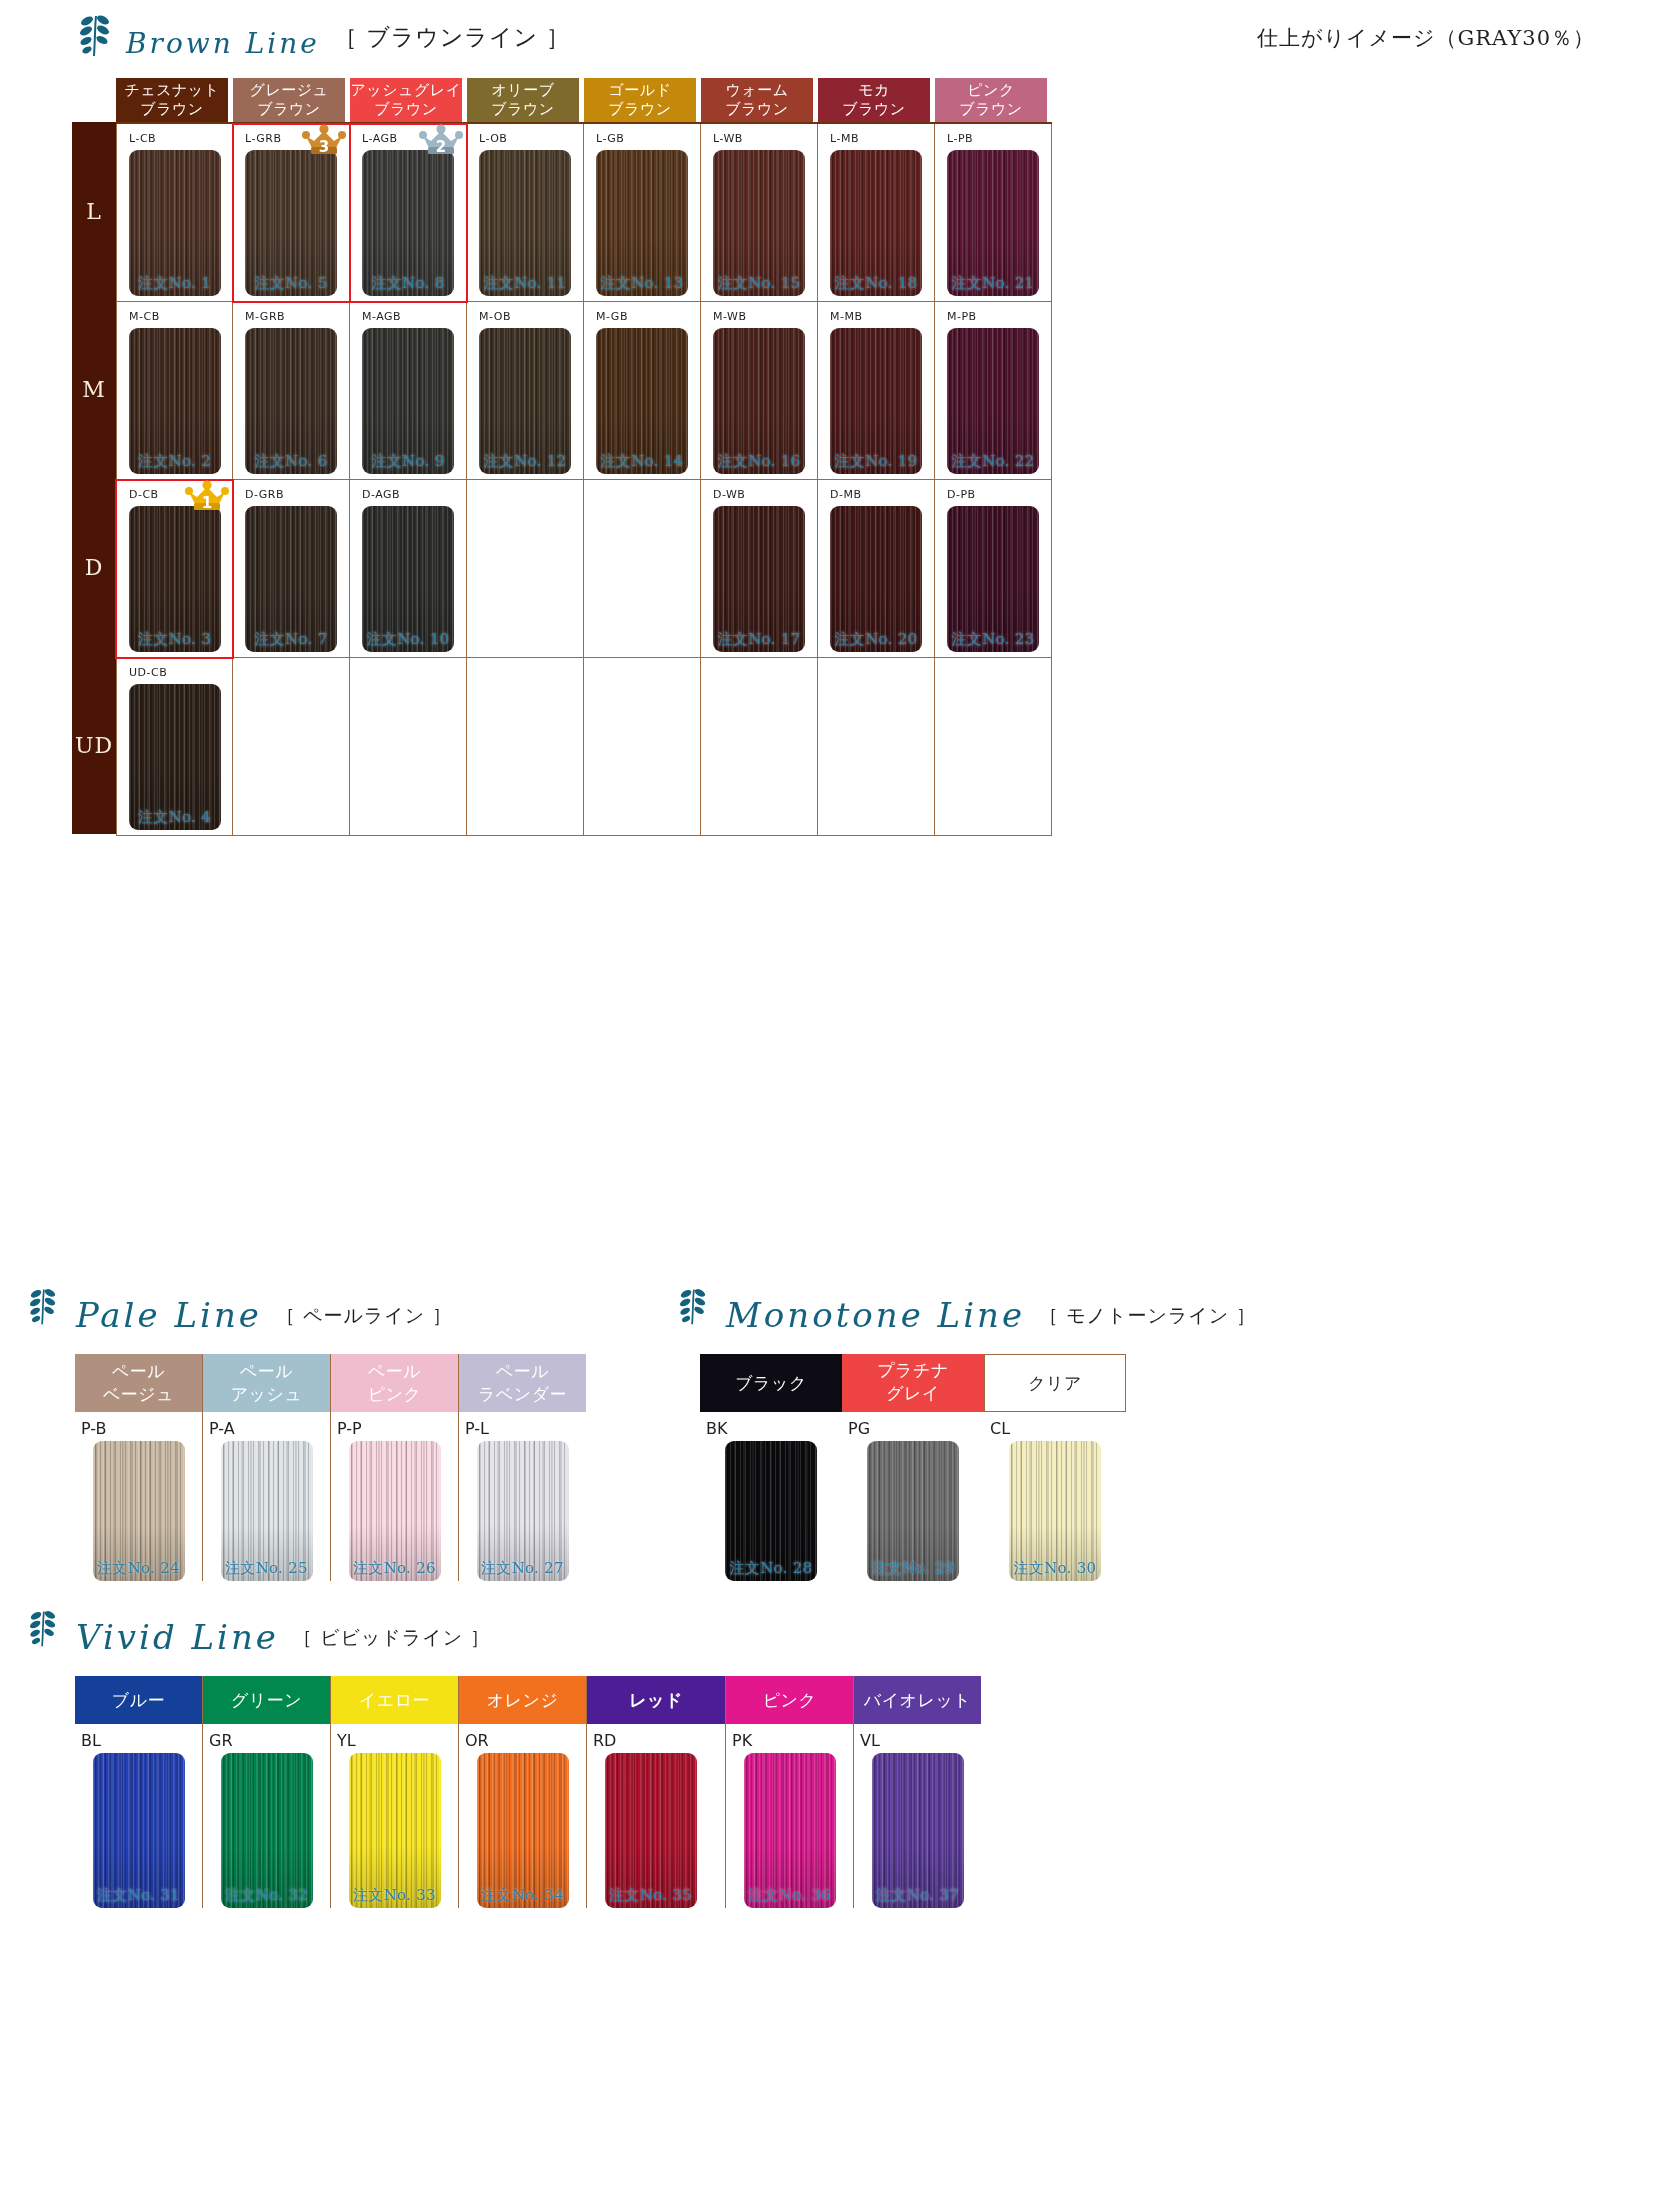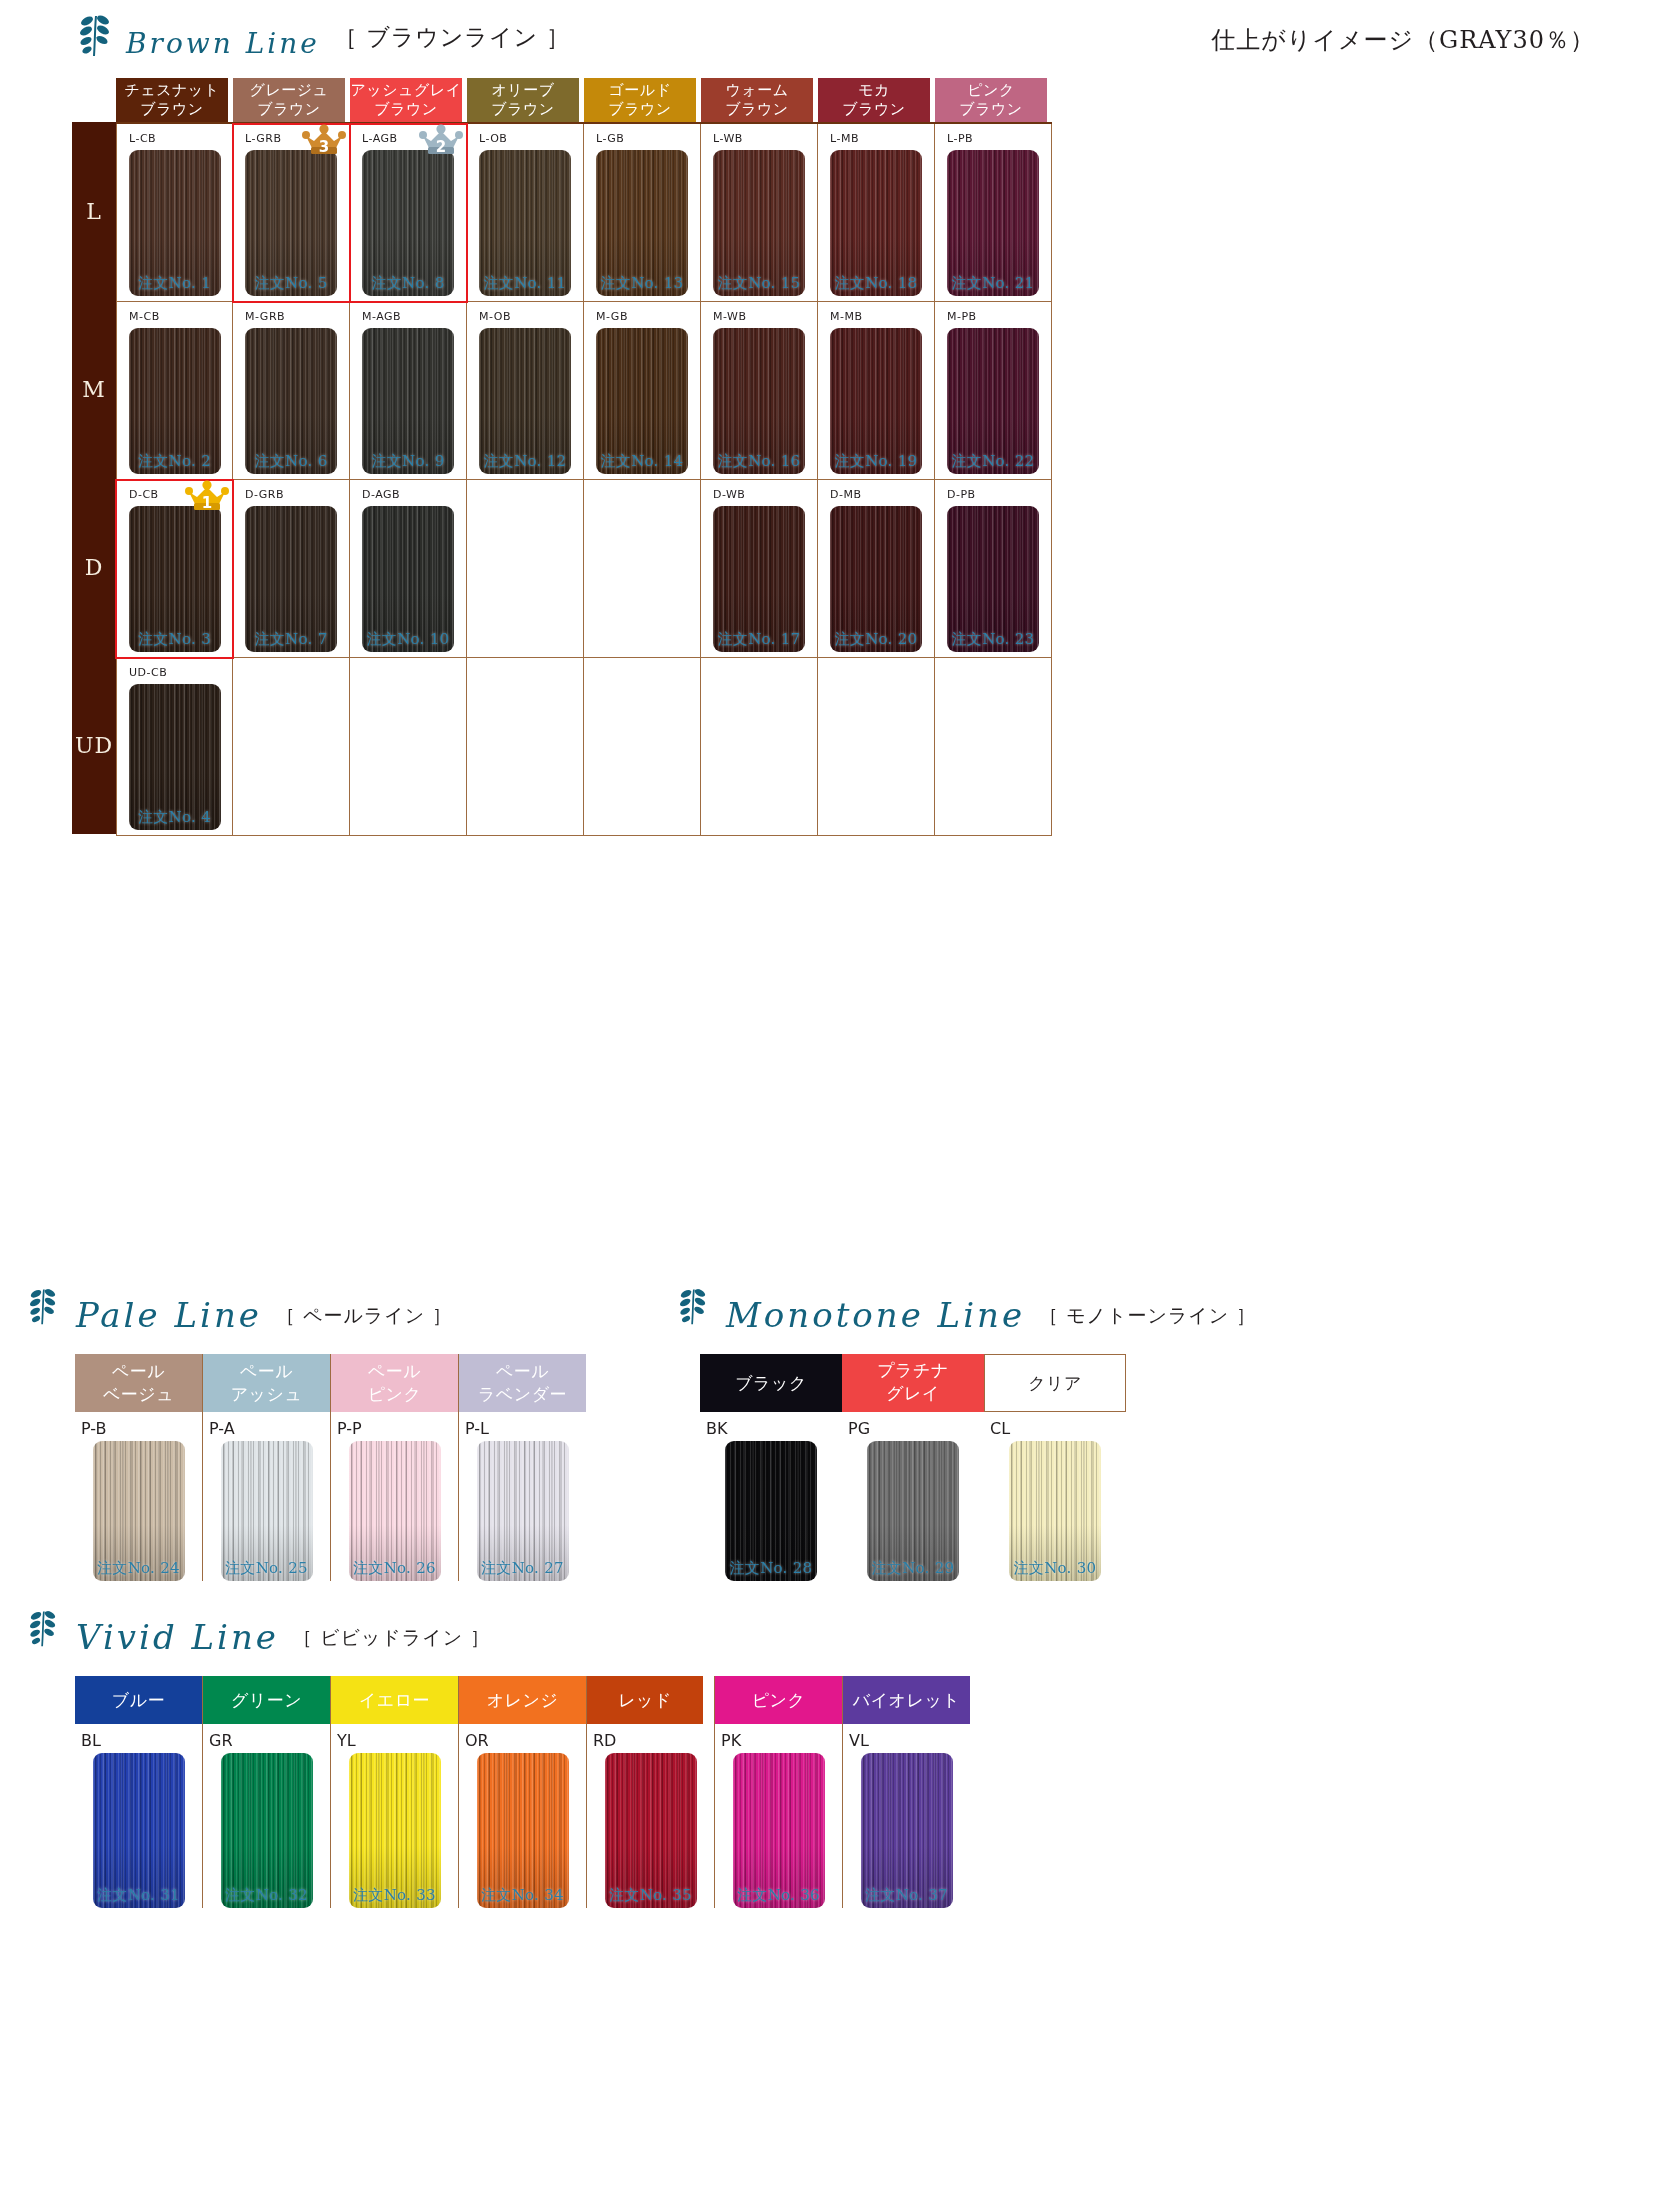--- a/index.html
+++ b/index.html
@@ -42,7 +42,7 @@
   #brown-head { position: absolute; left: 78px; top: 12px; }
   #brown-head .script-title { font-size: 28px; }
   #brown-head .jp-title { font-size: 23px; padding-bottom: 5px; }
-  #brown-note { position: absolute; right: 82px; top: 24px; font-size: 24px; }
+  #brown-note { position: absolute; right: 82px; top: 24px; font-size: 21px; }
 
   .bt-wrap { position: absolute; left: 72px; top: 78px; display: flex; }
   .lvl-col { width: 44px; display: flex; flex-direction: column; }

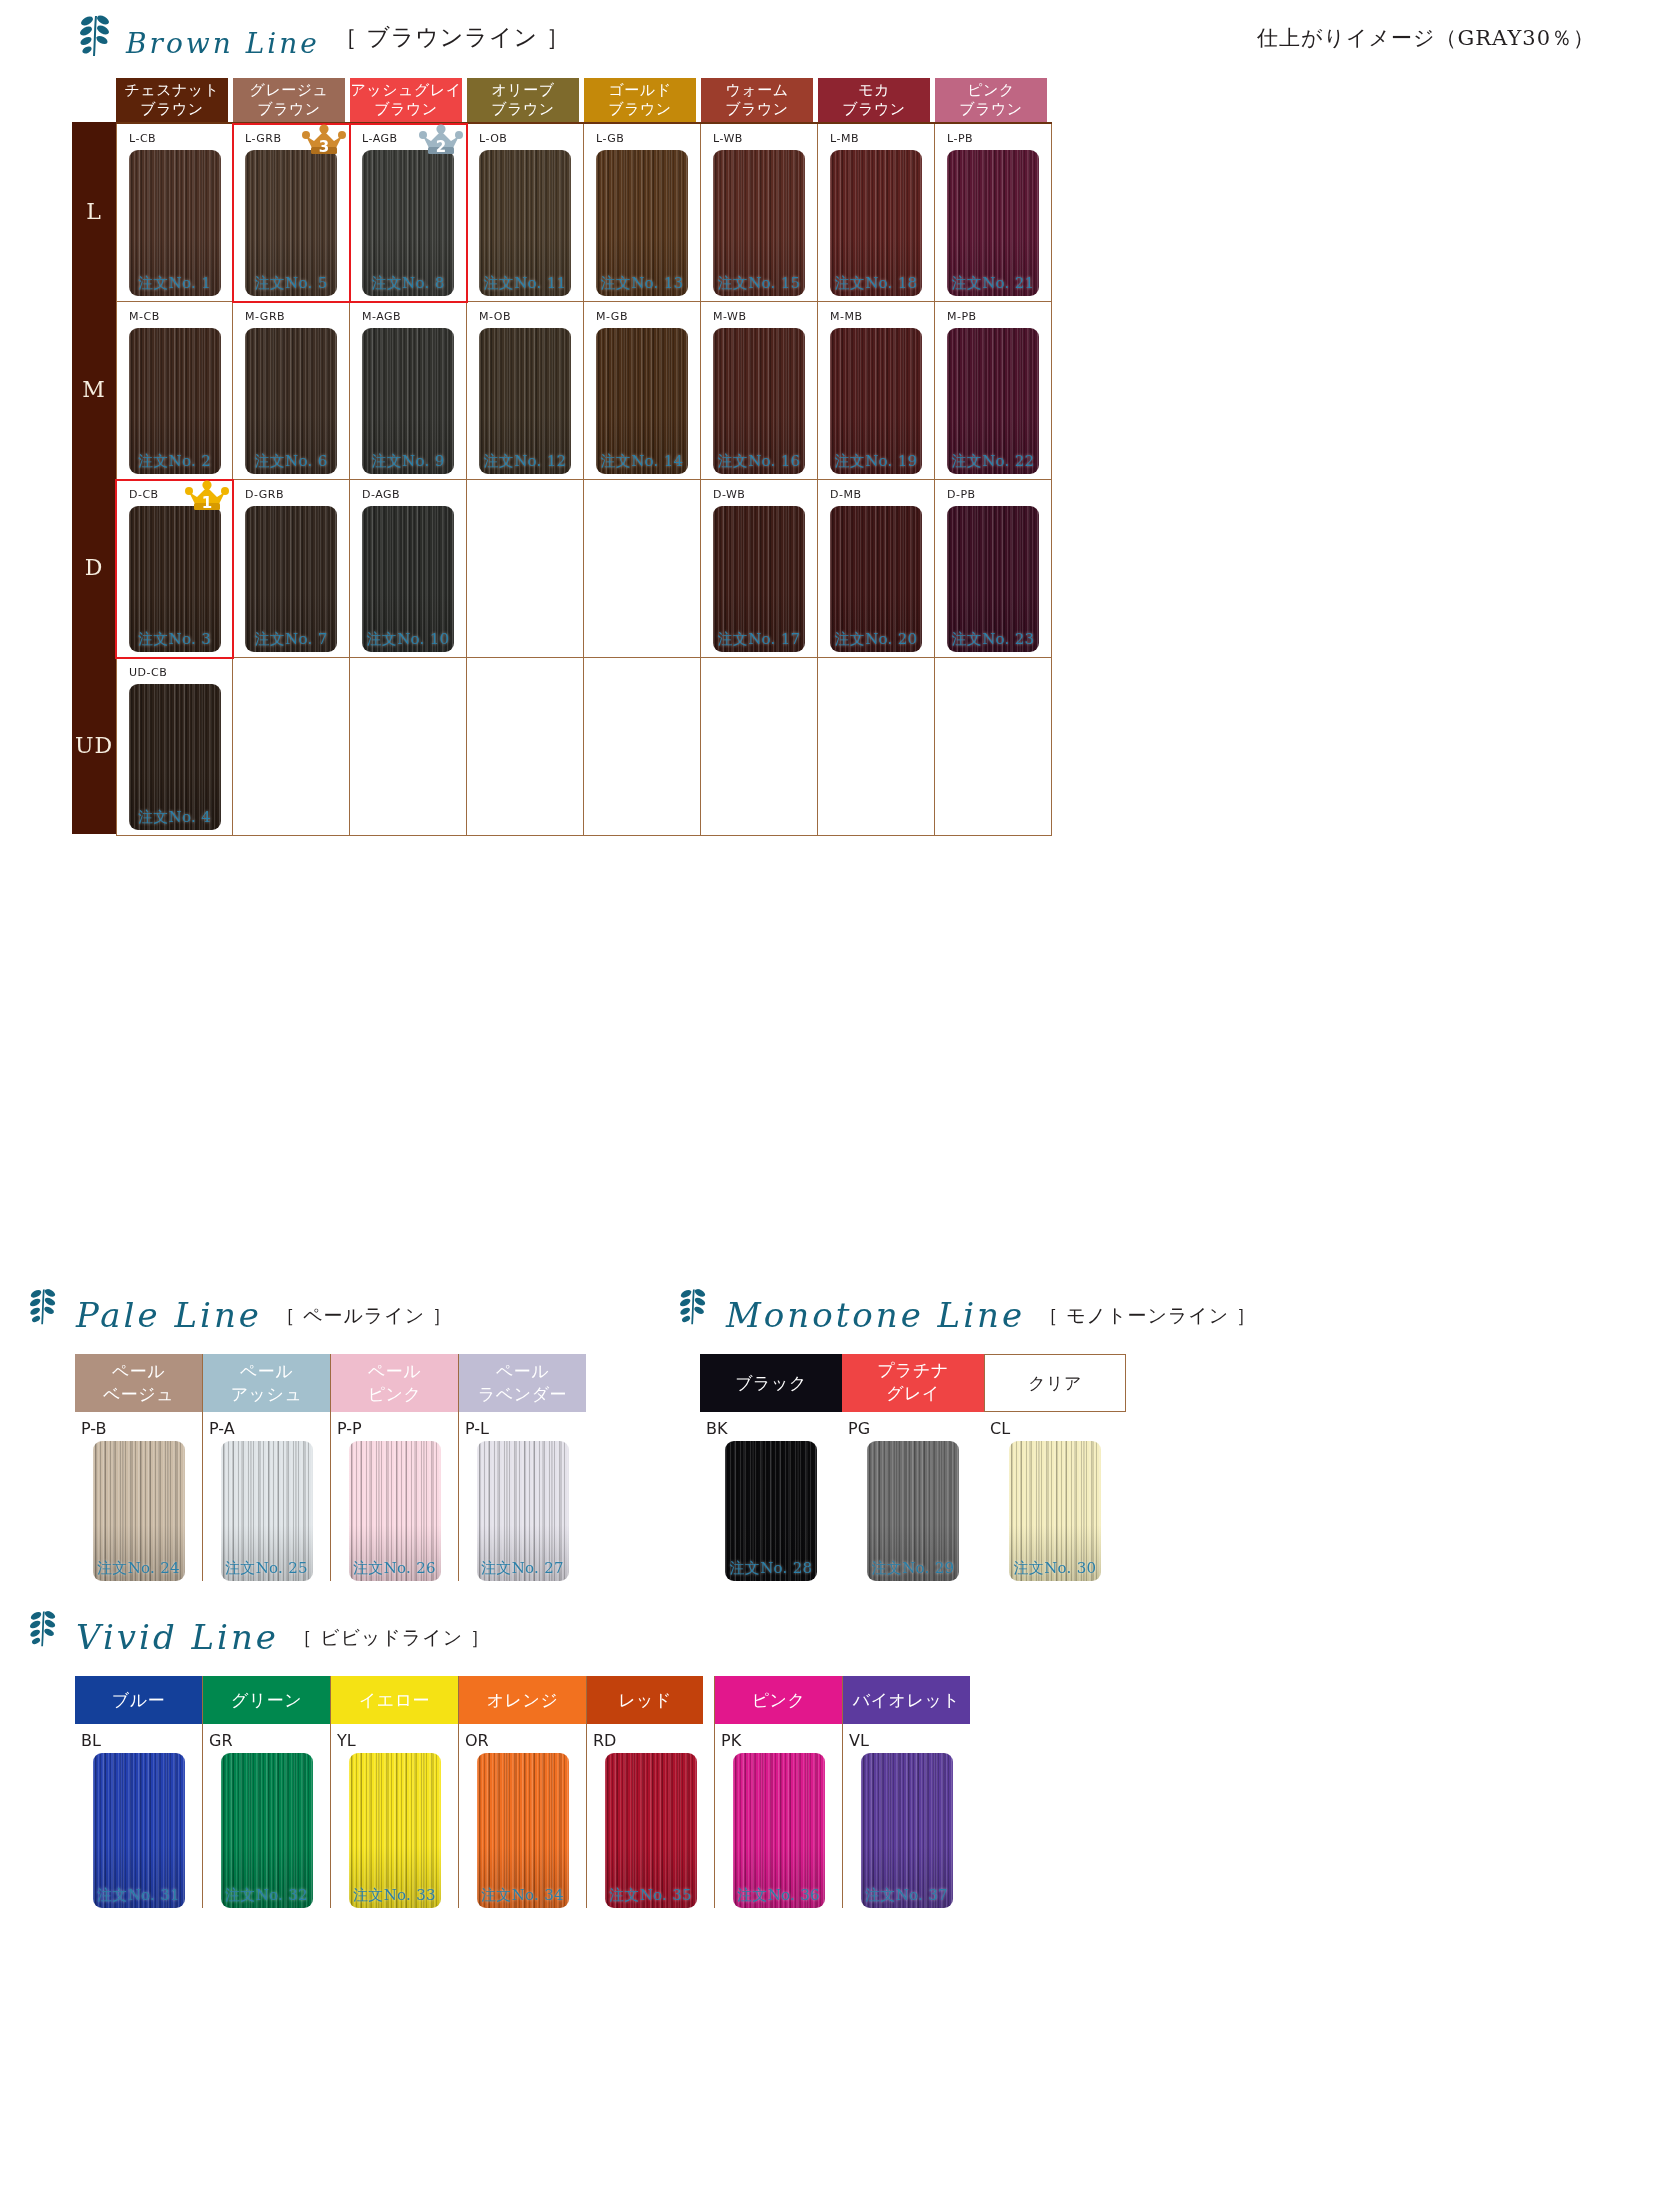--- a/index.html
+++ b/index.html
@@ -579,7 +579,7 @@
           </div>
         </div>
         <div class="mini-col vline">
-          <div class="mini-hdr" style="background: #c2410c; width: 116px; color: rgb(255, 255, 255); height: 48px;">
+          <div class="mini-hdr" style="background: #4c1d95; width: 138px; color: rgb(255, 255, 255); height: 48px; font-weight: bold;">
             <span>レッド</span>
           </div>
           <div class="mini-cell" style="width: 127px;">

